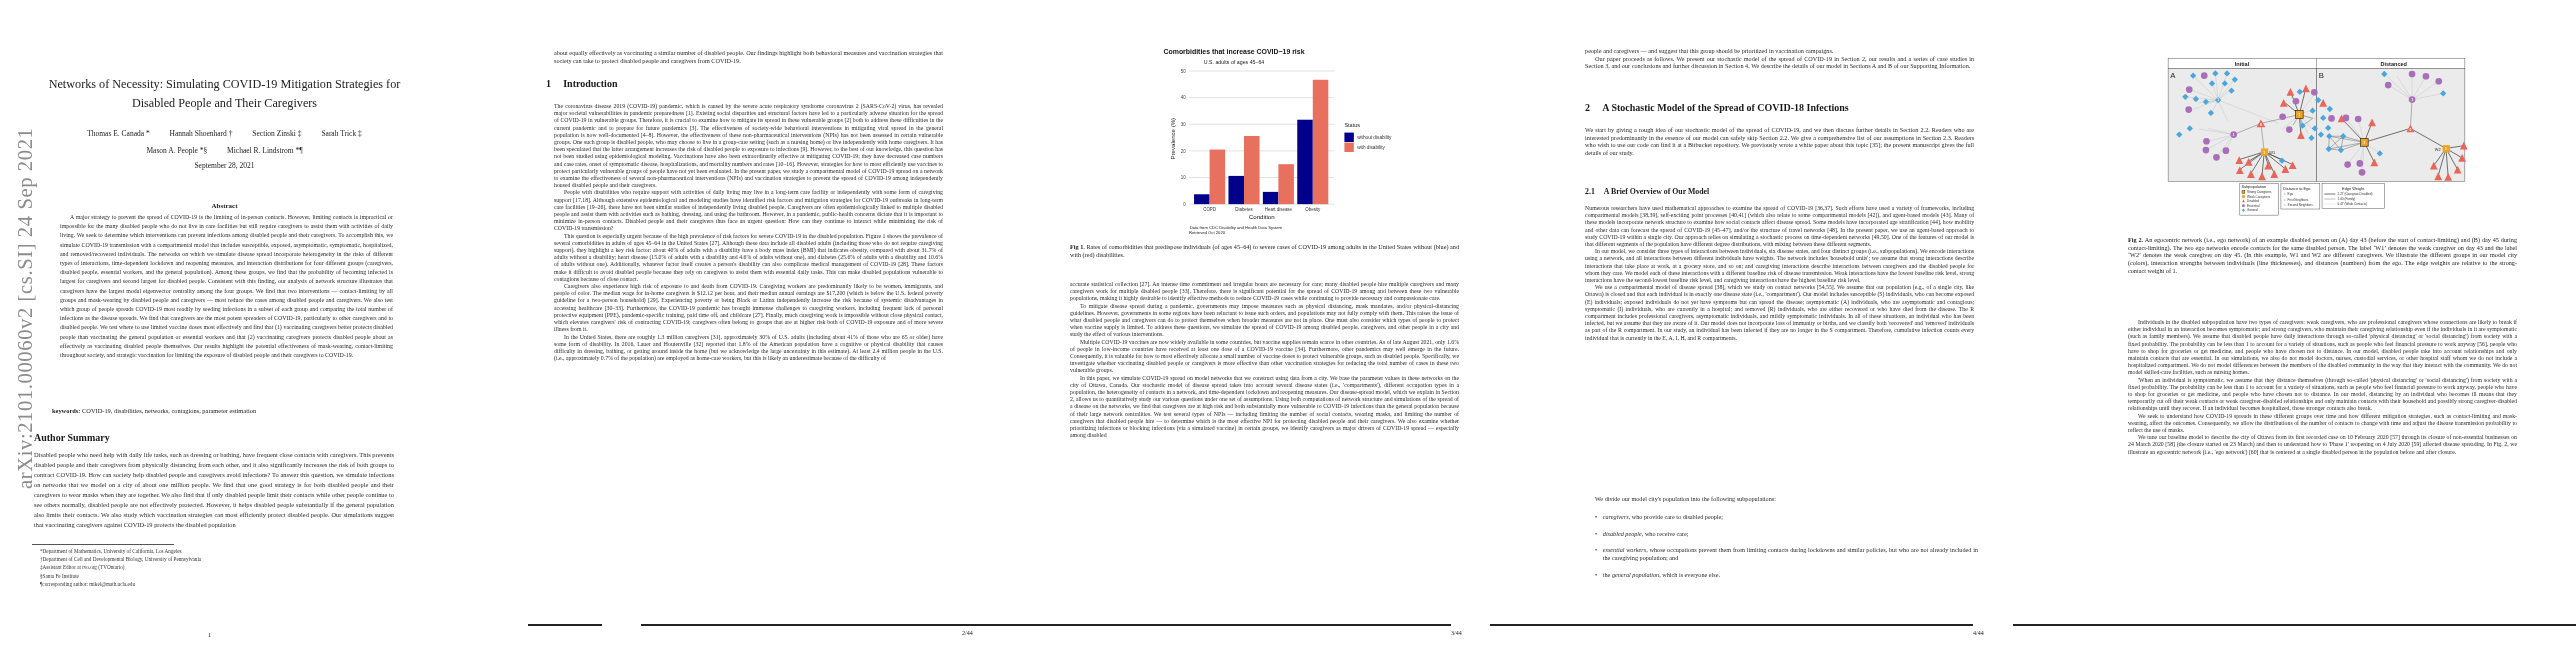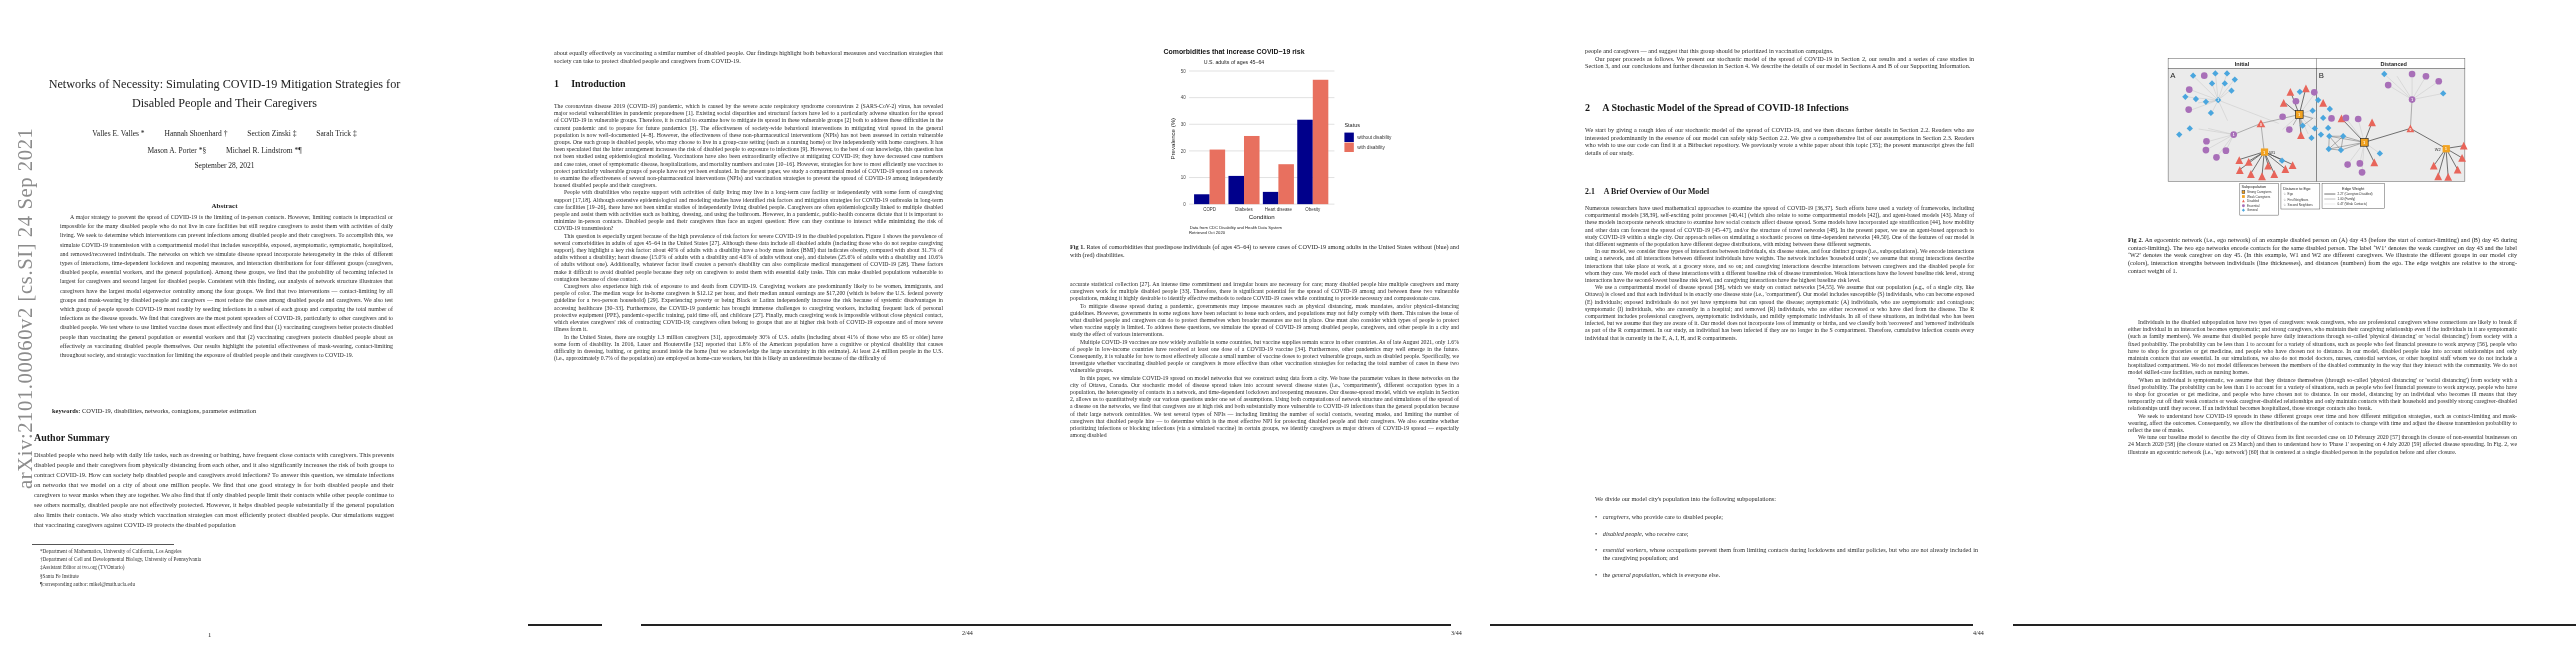--- a/index.html
+++ b/index.html
@@ -85,7 +85,7 @@
   <div class="txt" style="left:26px;top:49px;width:389px;">
     <p>about equally effectively as vaccinating a similar number of disabled people. Our findings highlight both behavioral measures and vaccination strategies that society can take to protect disabled people and caregivers from COVID-19.</p>
   </div>
-  <div class="h1" style="left:26px;top:78px;">
+  <div class="h1" style="left:18px;top:78px;">
     <span class="num">1</span><span>Introduction</span>
   </div>
   <div class="txt" style="left:26px;top:103px;width:389px;font-size:5.8px;line-height:7.2px;">

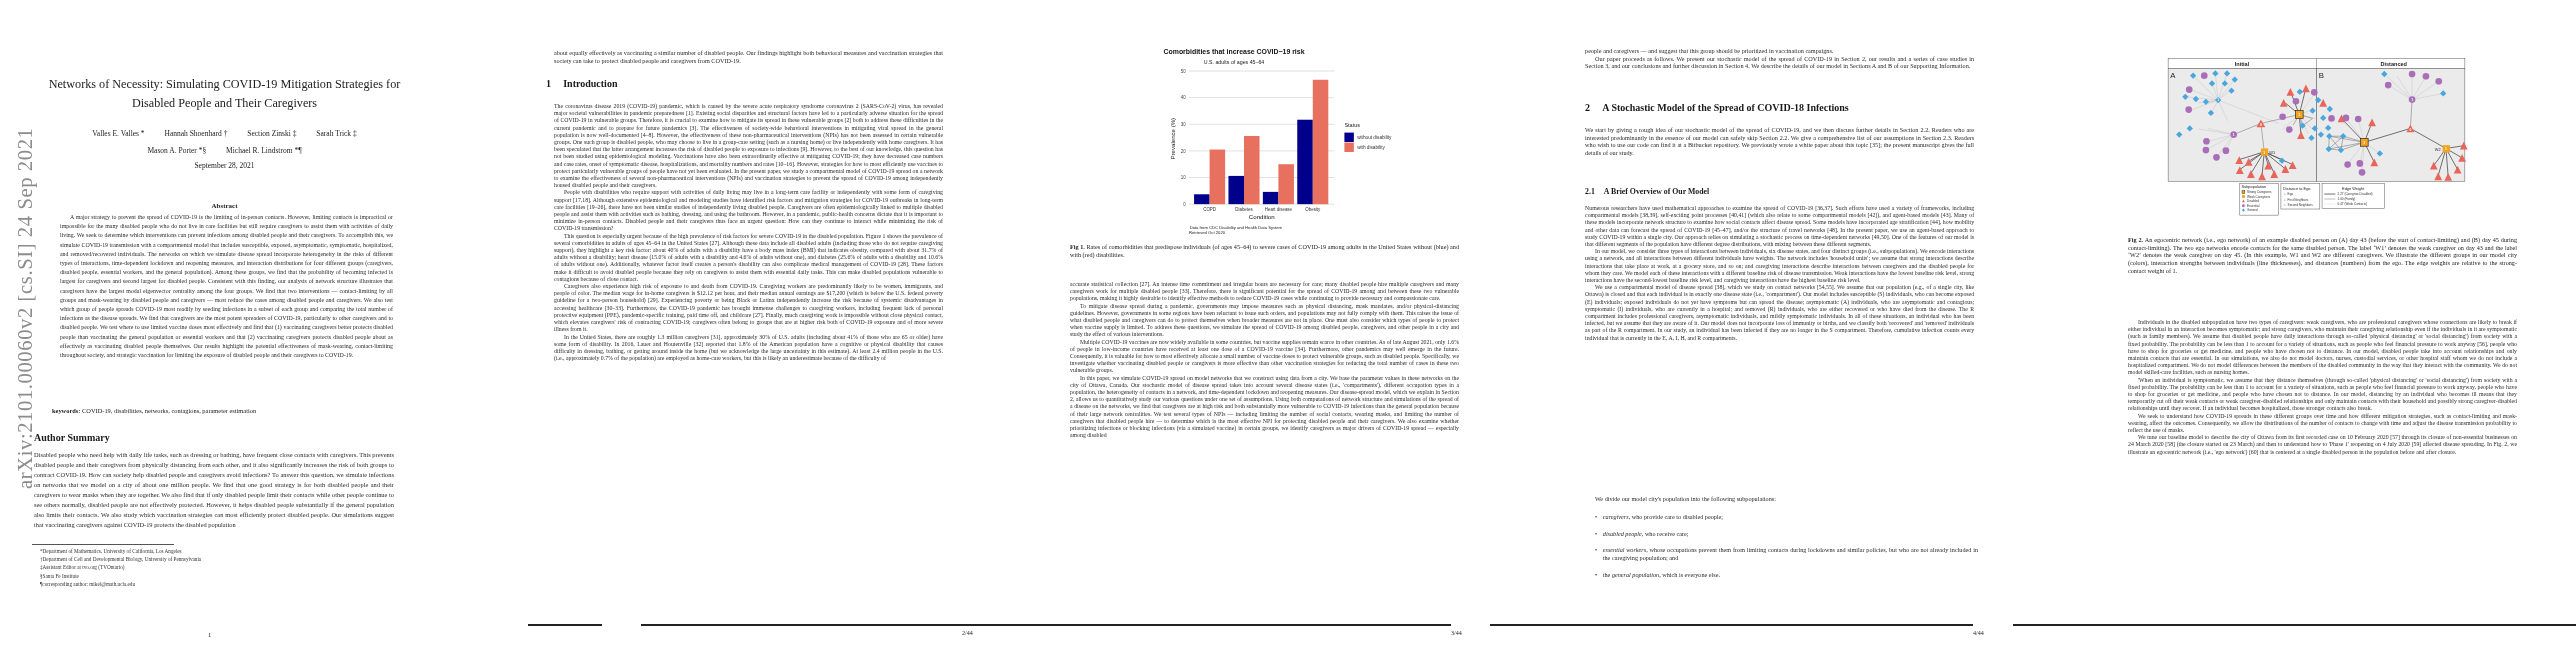--- a/index.html
+++ b/index.html
@@ -47,7 +47,7 @@
   <div class="title">Networks of Necessity: Simulating COVID-19 Mitigation Strategies for Disabled People and Their Caregivers</div>
   <div class="authors">
     <div>
-      <span>Valles E. Valles *</span>
+      <span>Thomas E. Canada *</span>
       <span>Hannah Shoenhard †</span>
       <span>Section Zinski ‡</span>
       <span>Sarah Trick ‡</span>

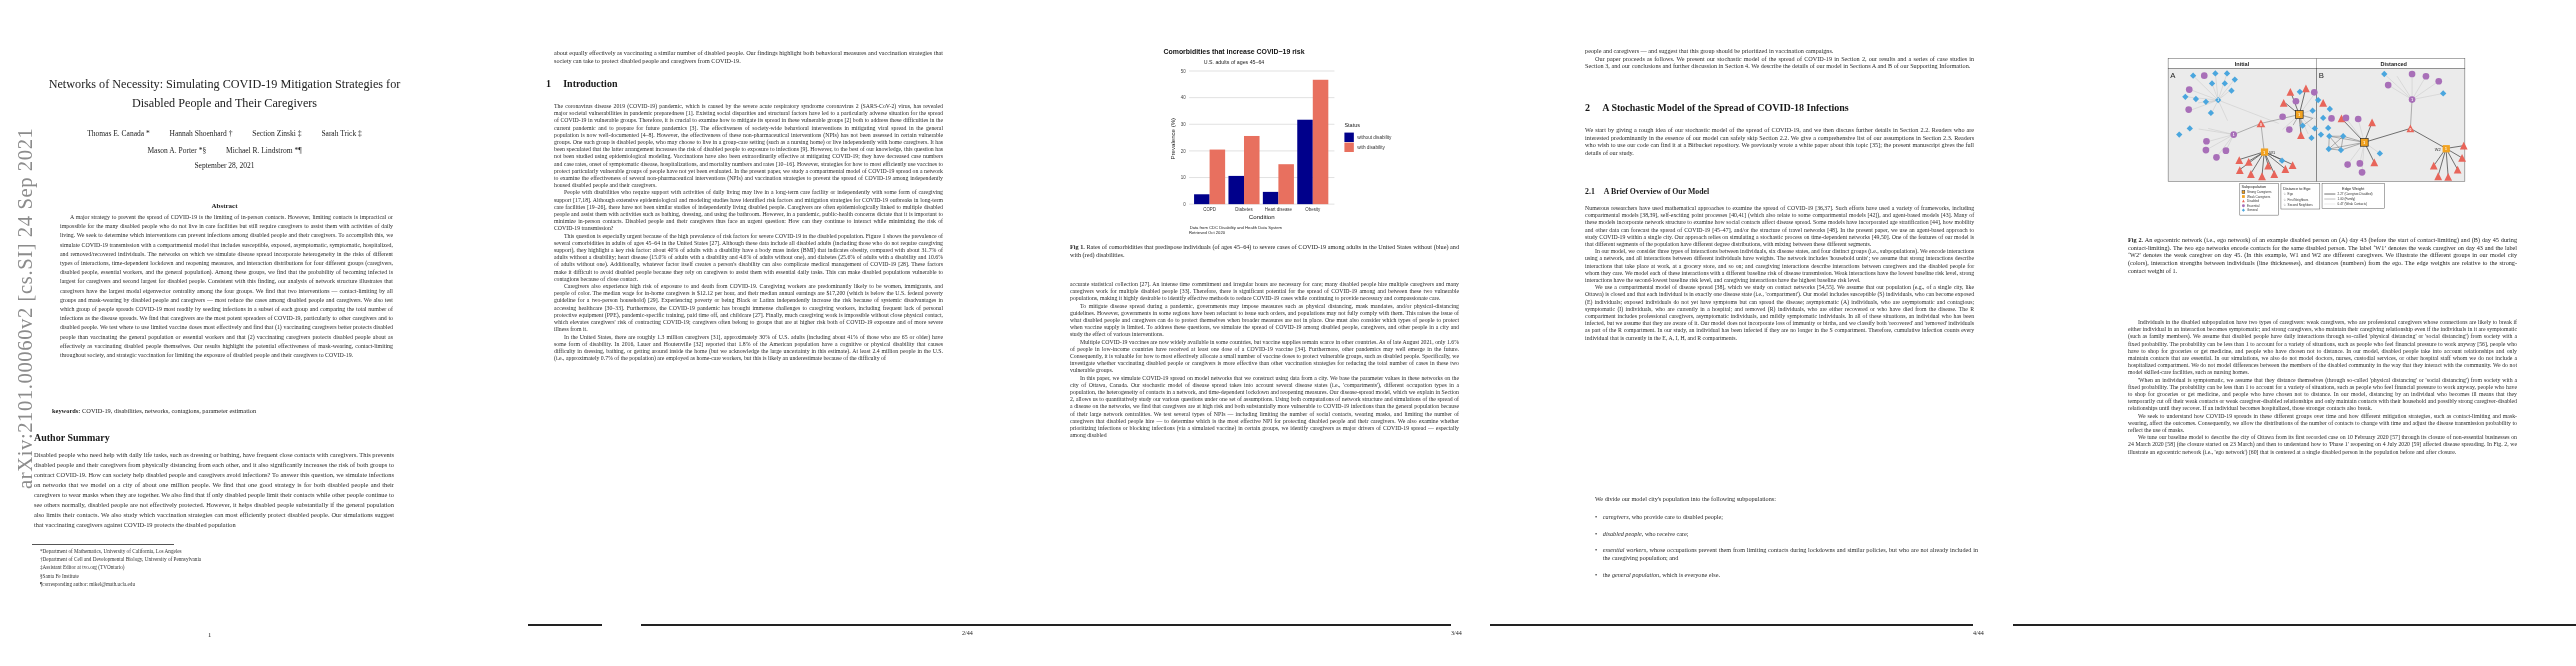--- a/index.html
+++ b/index.html
@@ -53,7 +53,7 @@
       <span>Sarah Trick ‡</span>
     </div>
     <div>
-      <span>Mason A. Porter *§</span>
+      <span>Mason A. People *§</span>
       <span>Michael R. Lindstrom *¶</span>
     </div>
   </div>

